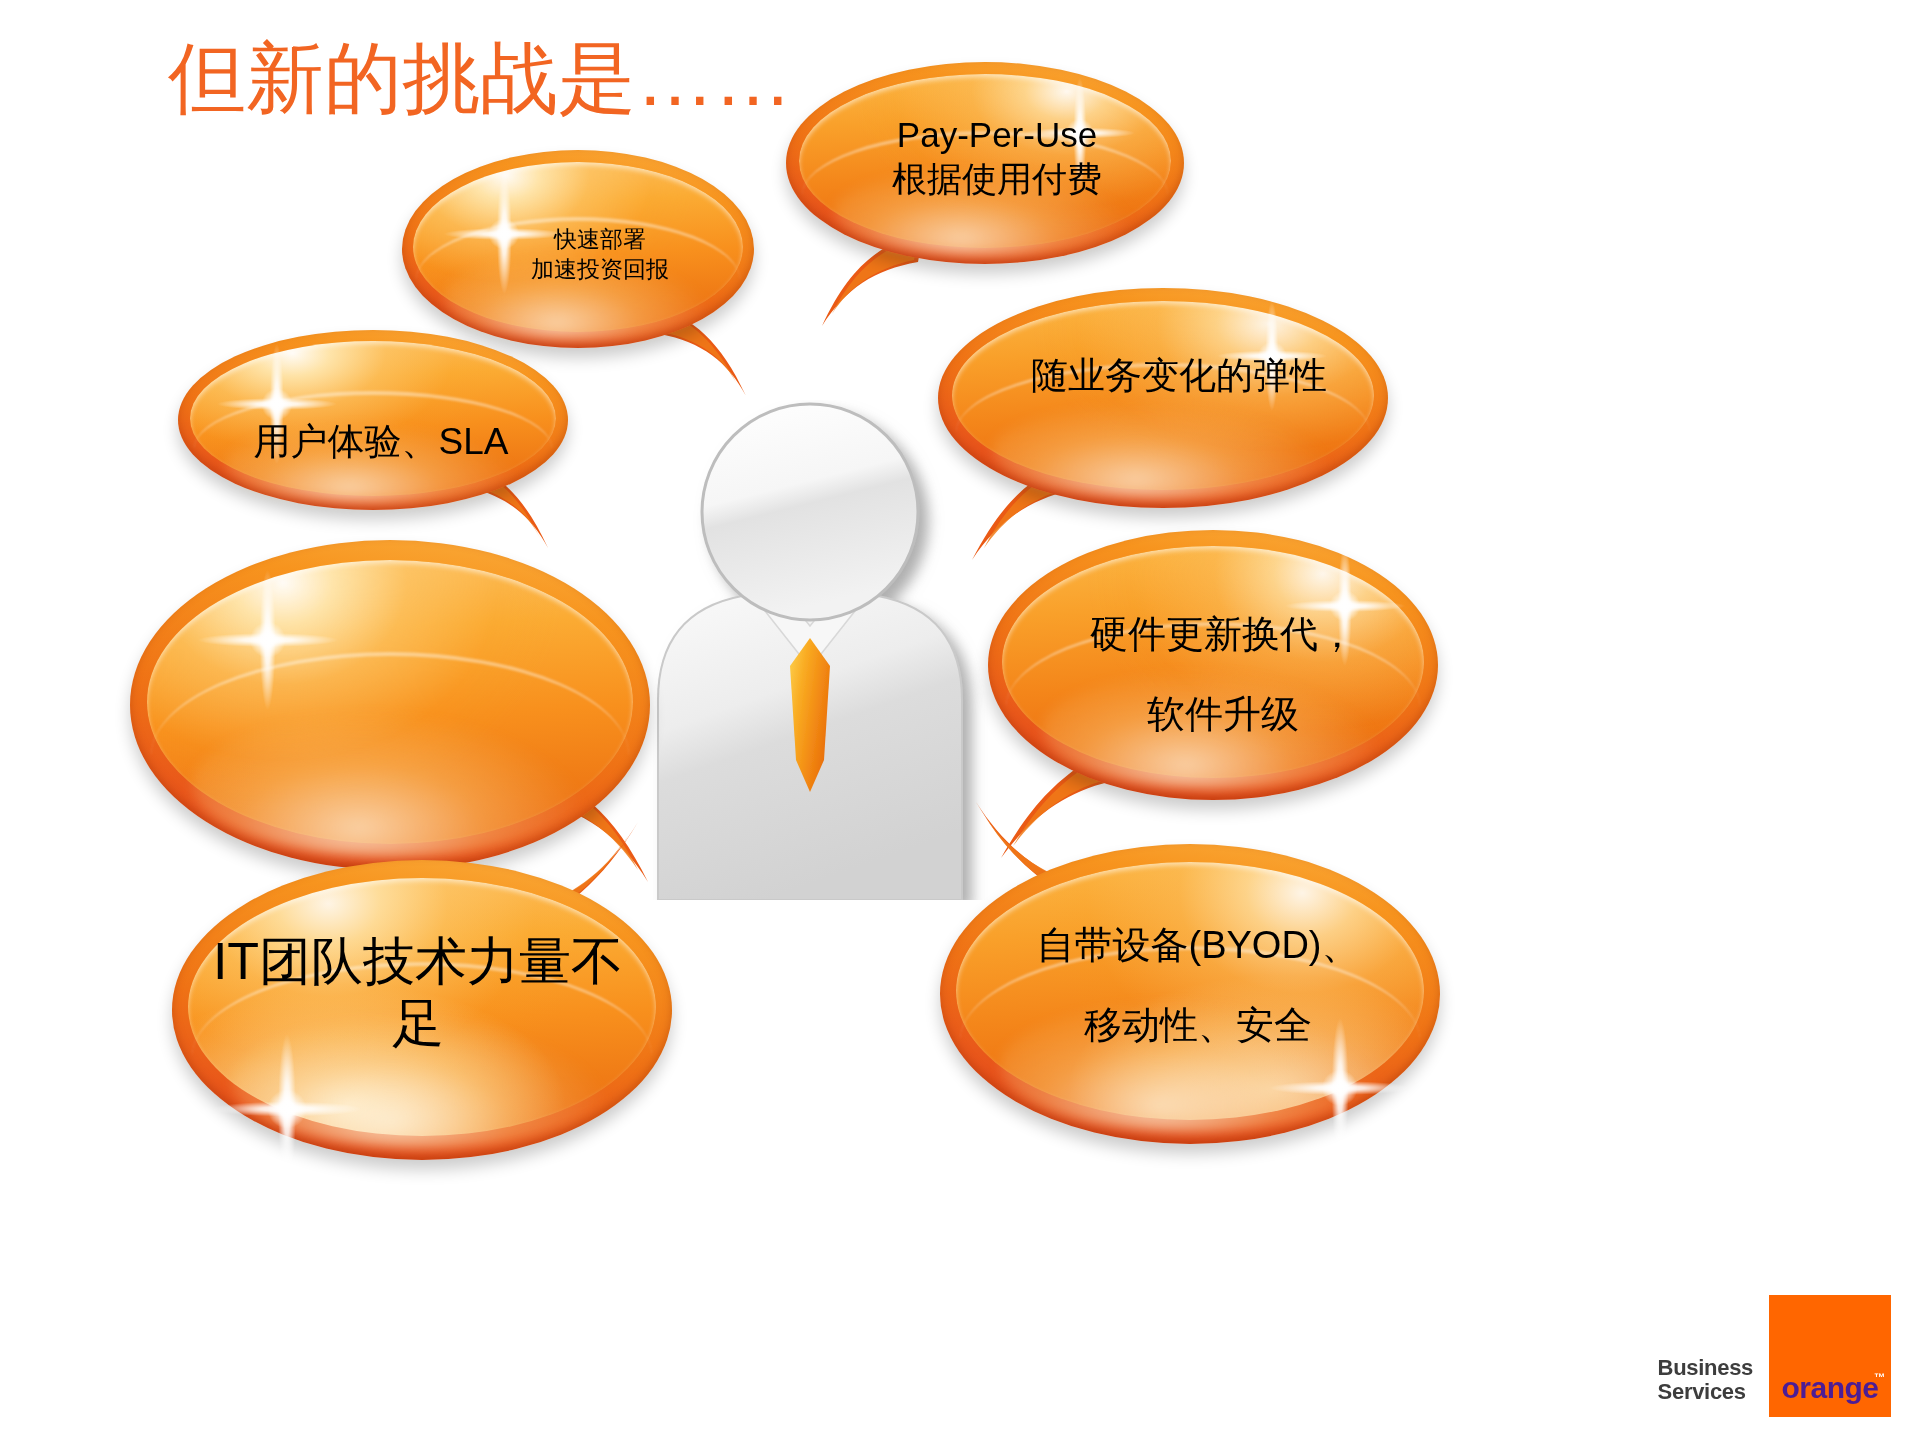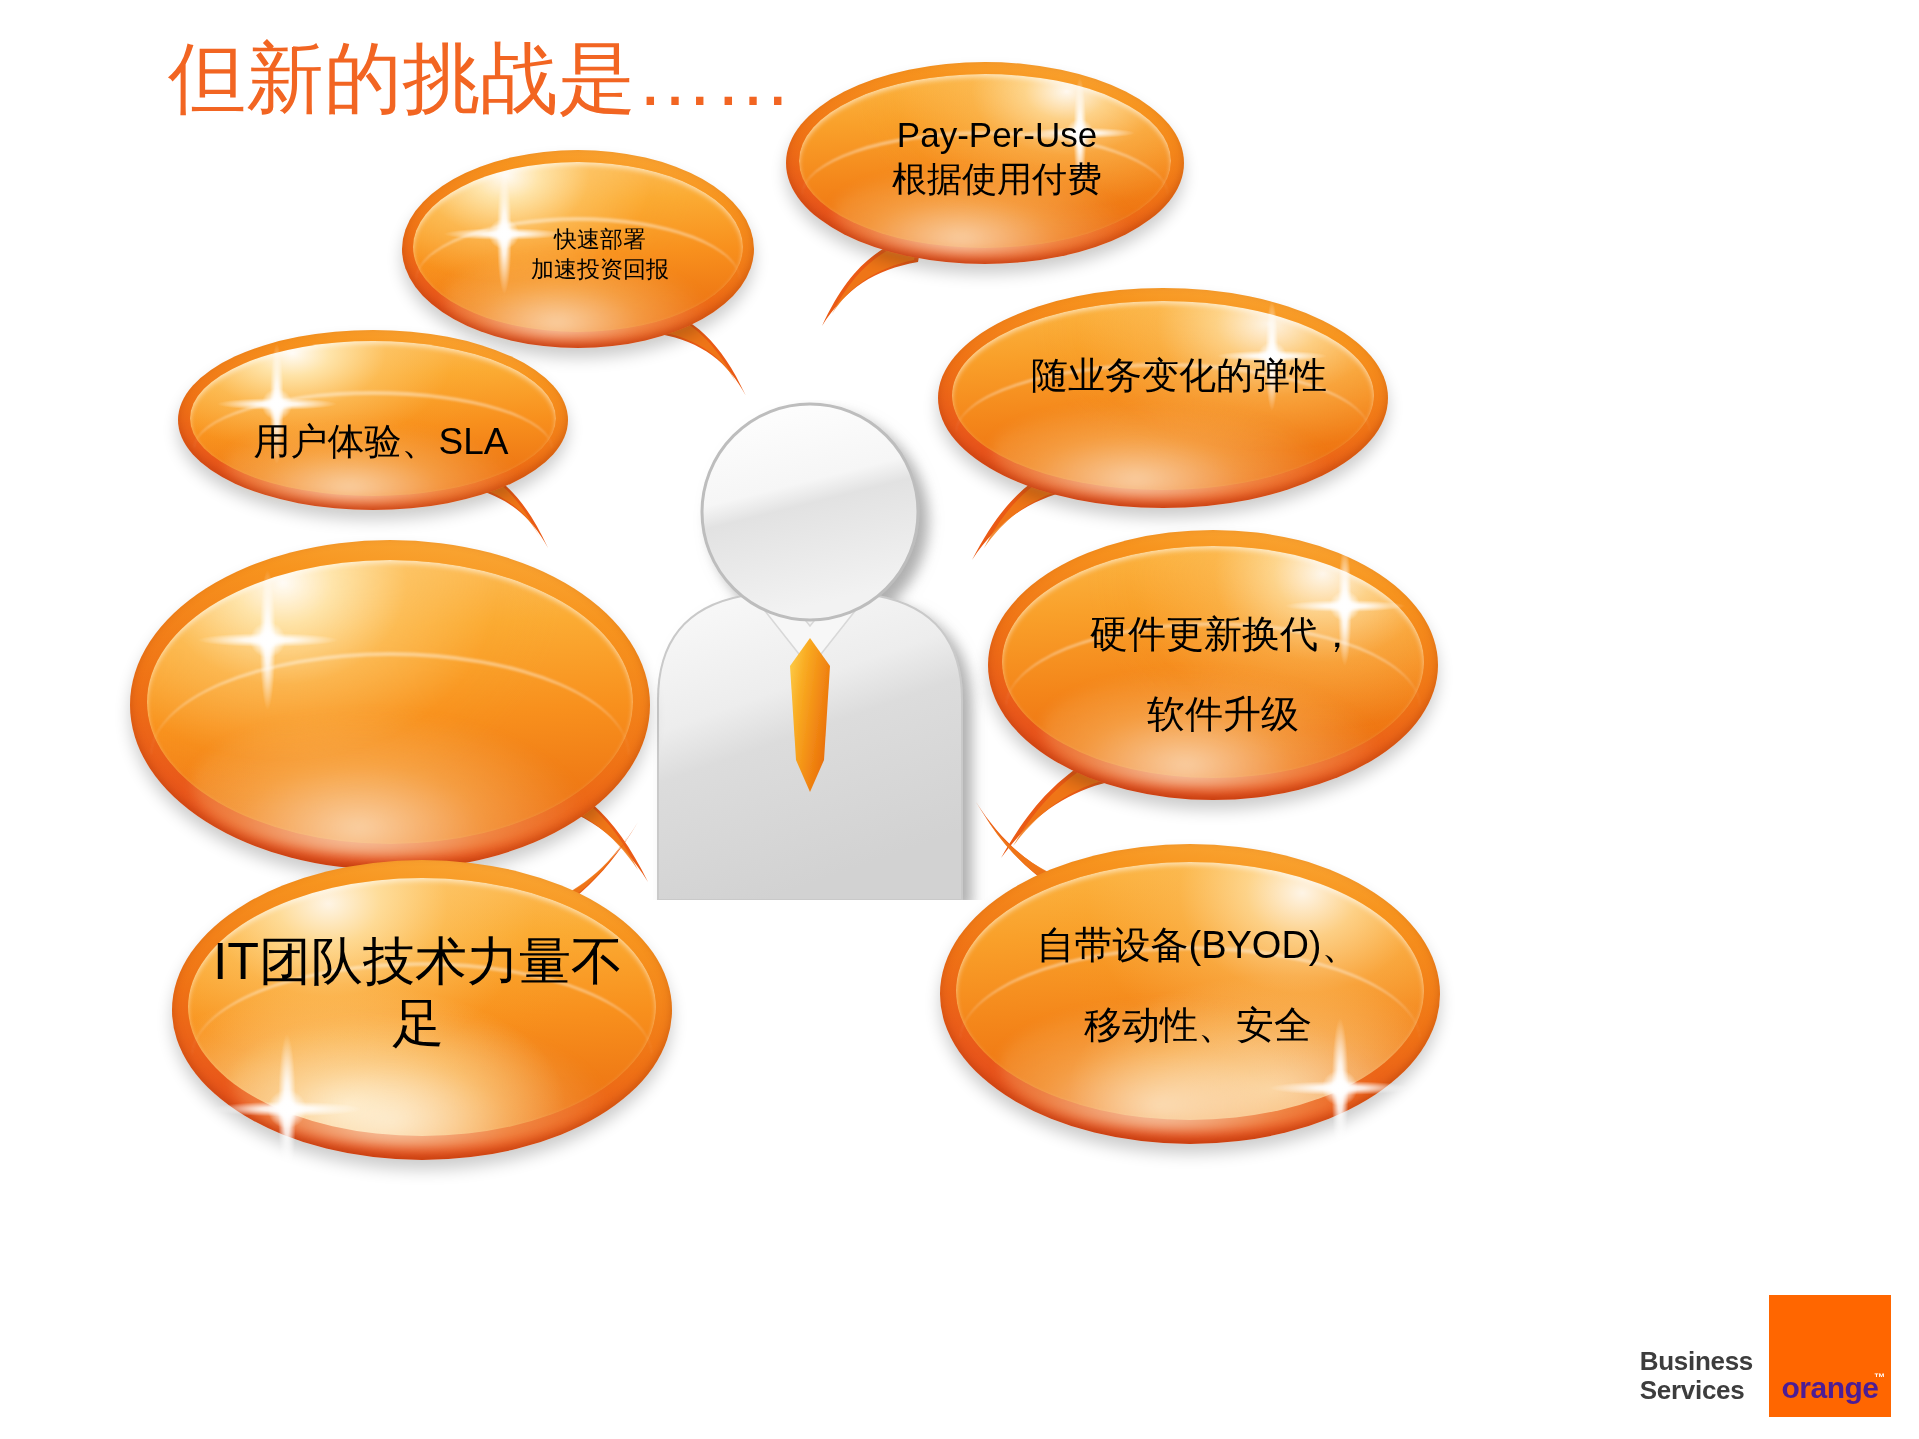--- a/index.html
+++ b/index.html
@@ -153,7 +153,7 @@
     z-index: 20;
   }
   #brand-words {
-    font-size: 26px;
+    font-size: 22px;
     font-weight: bold;
     color: #3d3d3d;
     line-height: 1.12;

